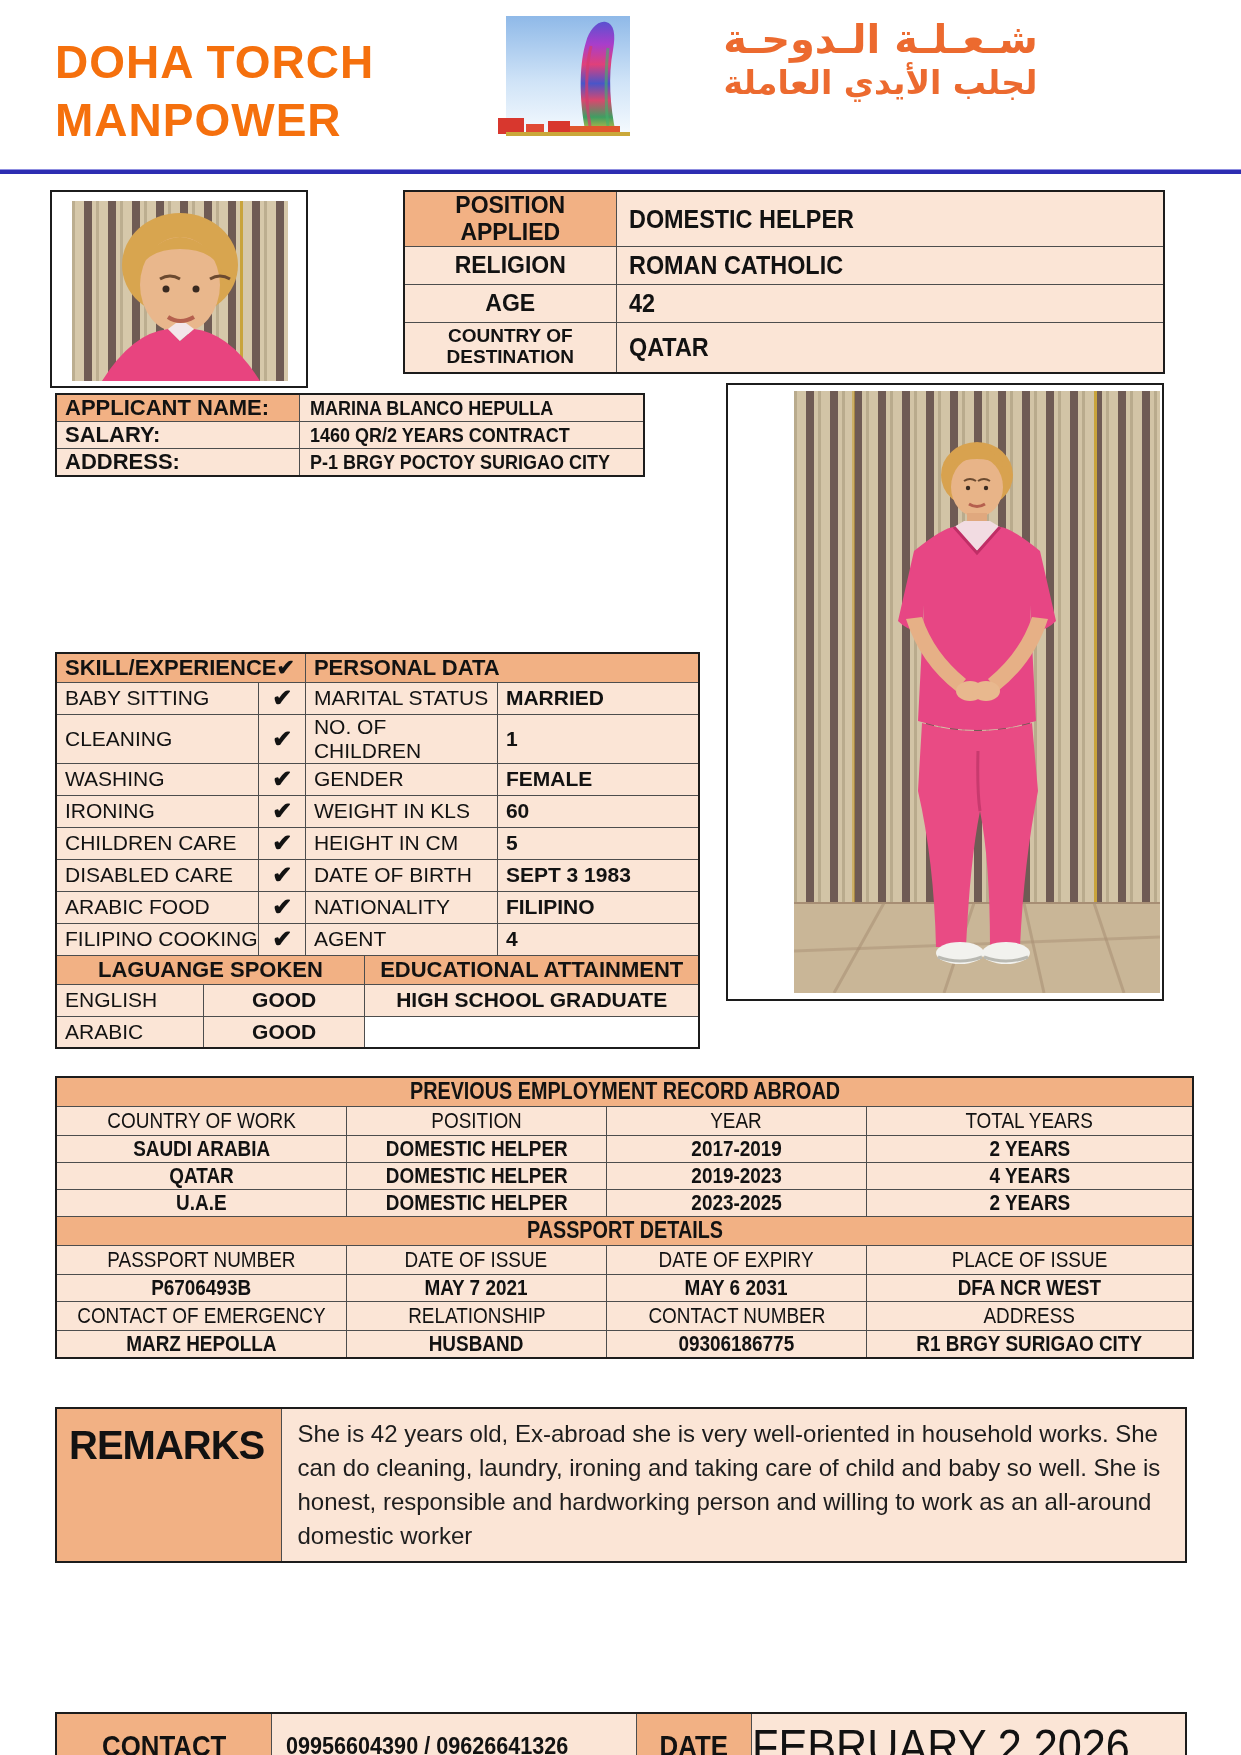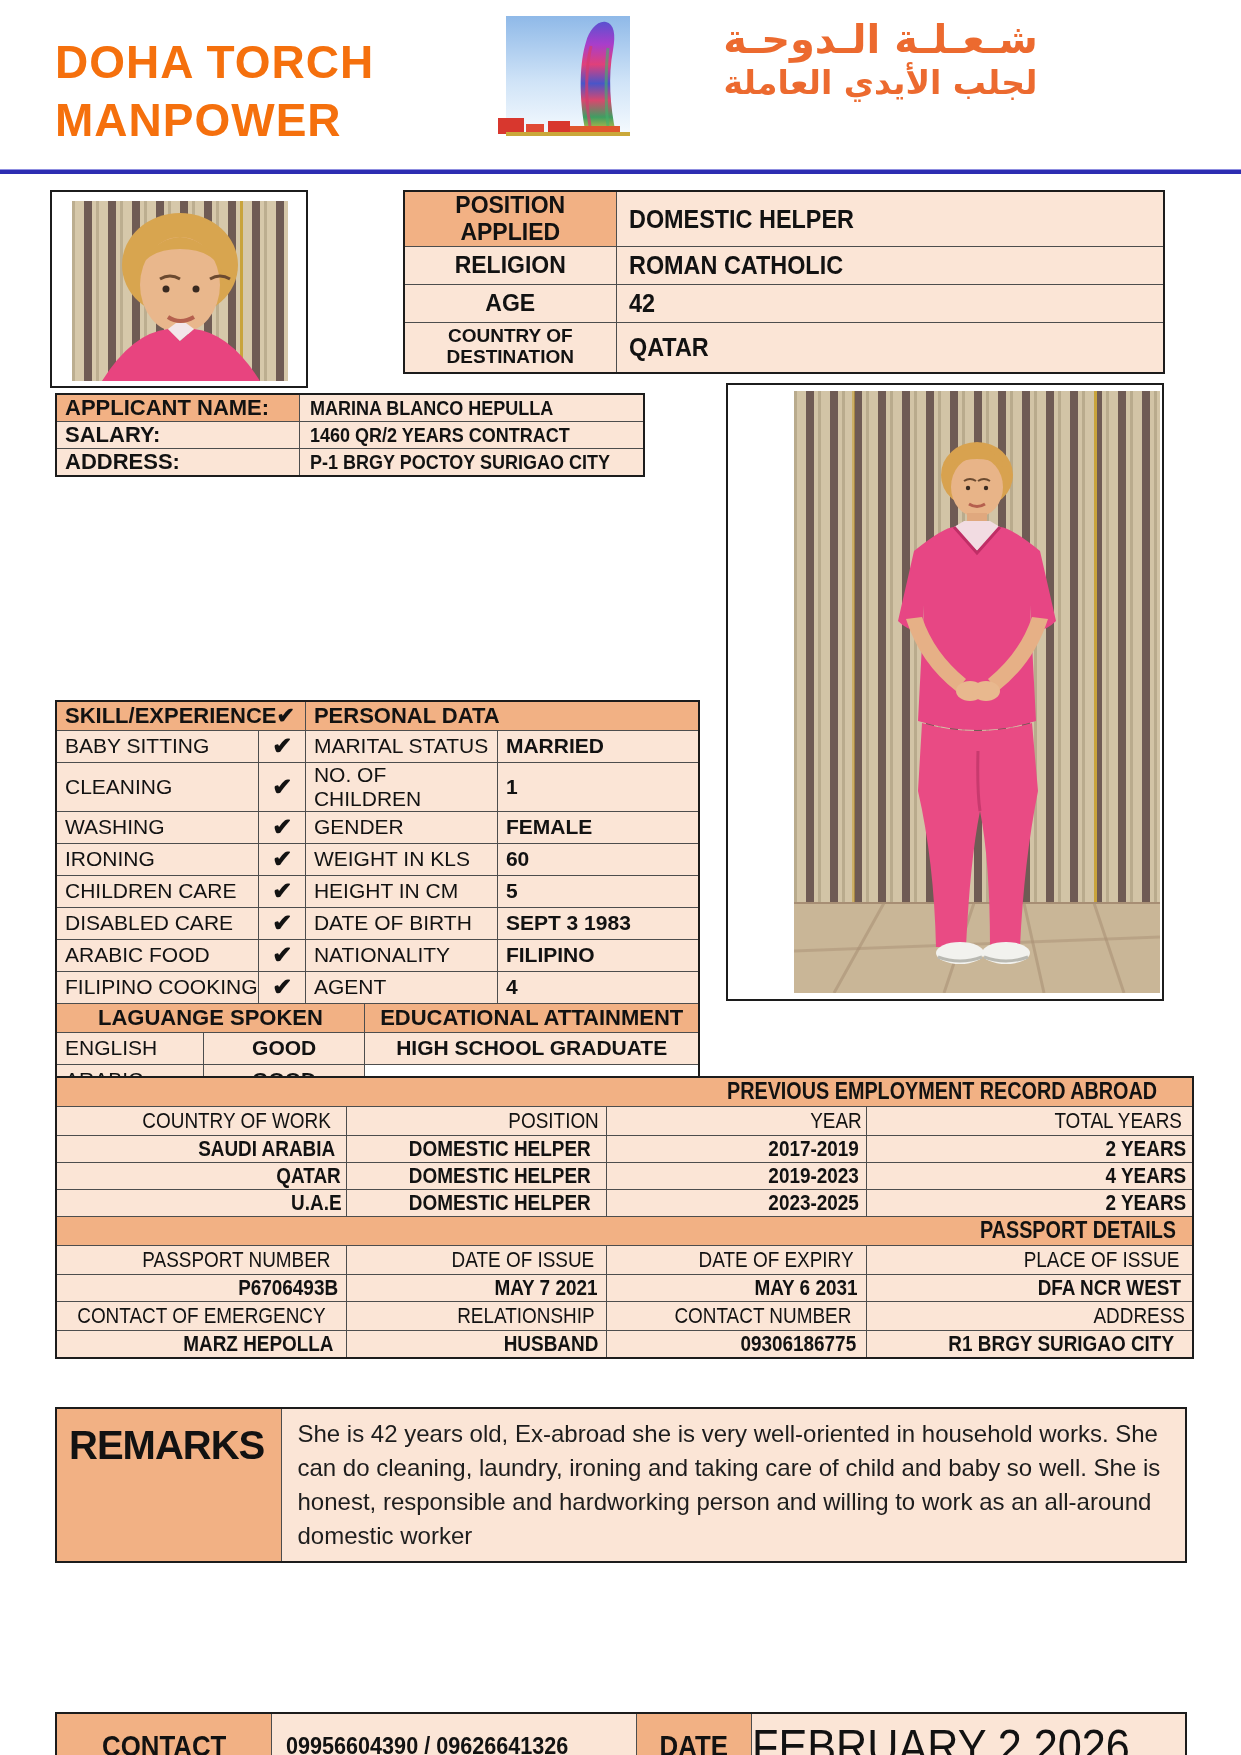--- a/index.html
+++ b/index.html
@@ -239,7 +239,7 @@
     </svg>
   </div>
 
-  <div class="tbl skill-tbl" style="left:55px;top:700px">
+  <div class="tbl skill-tbl" style="left:55px;top:652px">
     <table>
       <colgroup>
         <col style="width:137px">

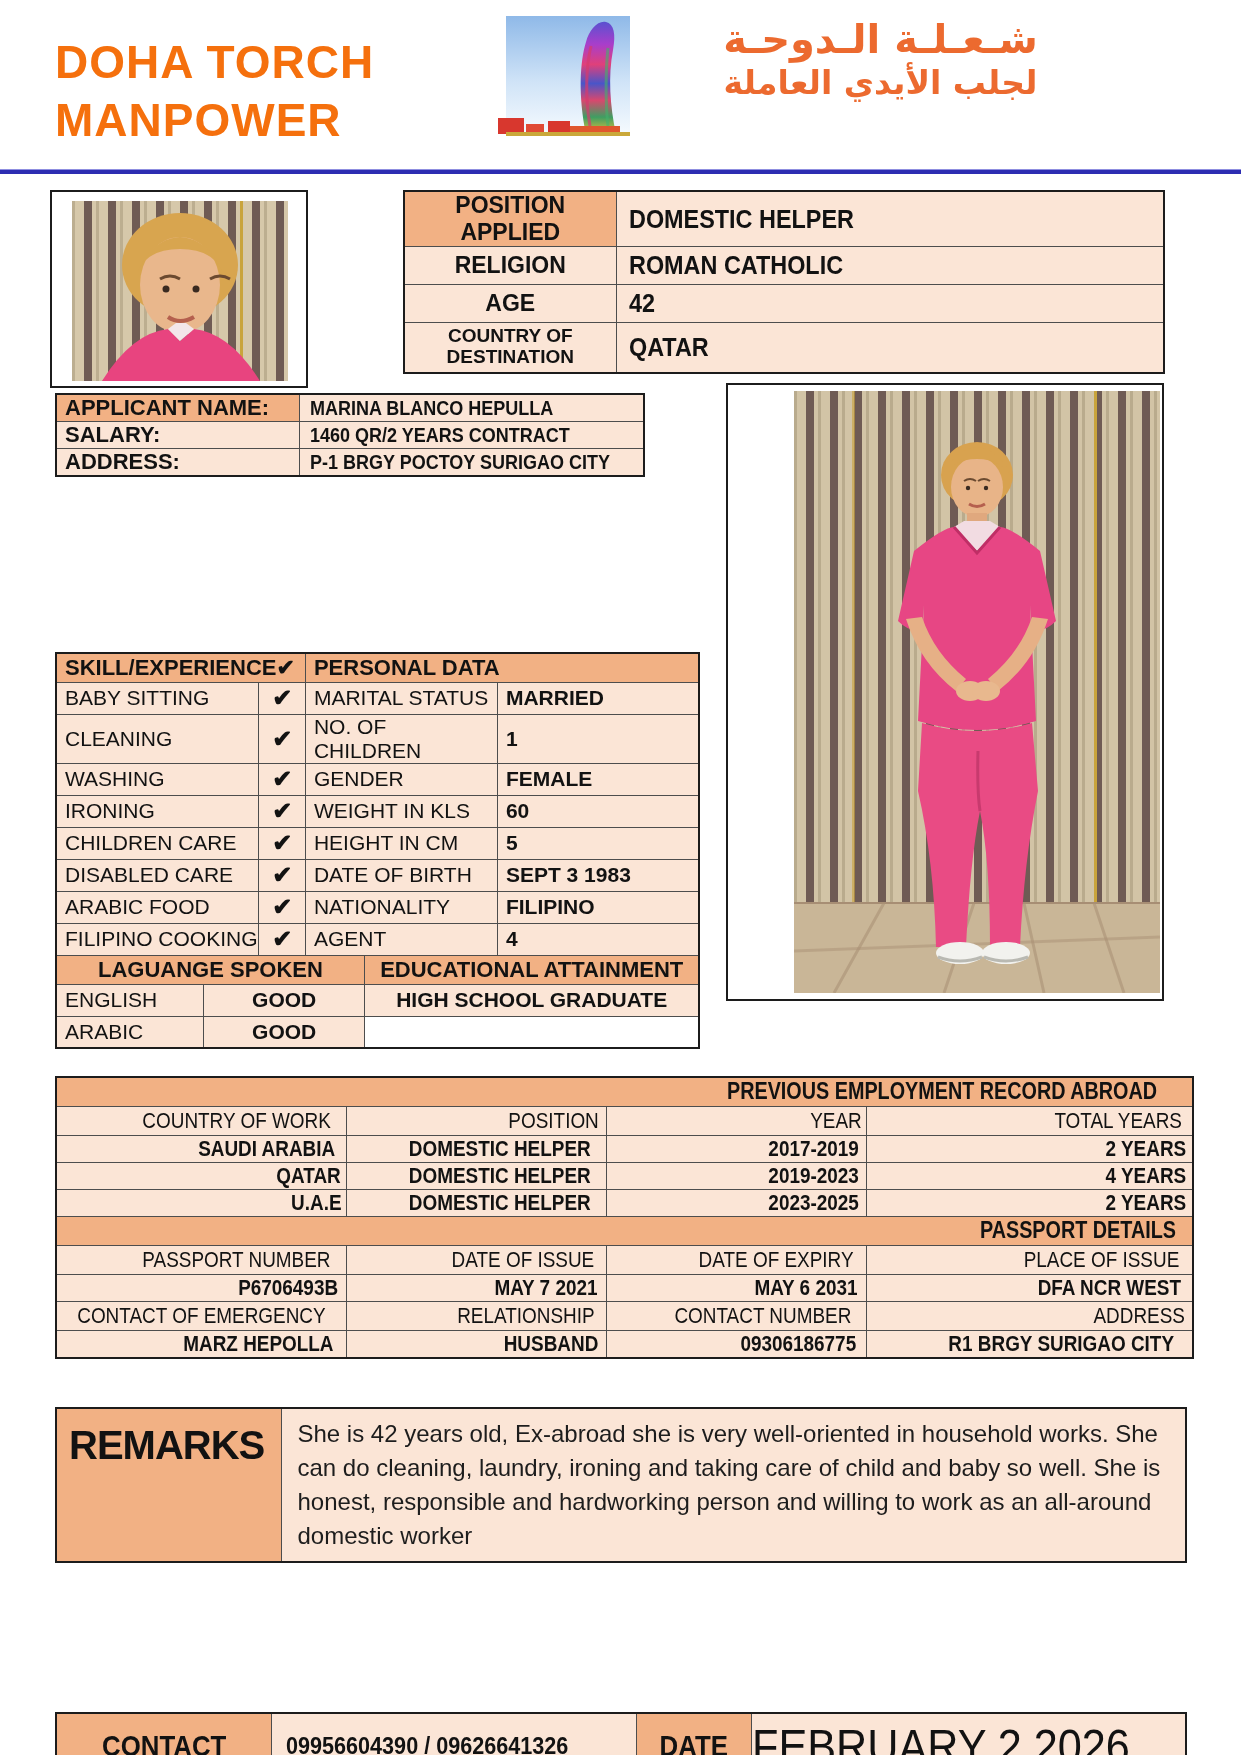--- a/index.html
+++ b/index.html
@@ -54,7 +54,7 @@
   .skhead{display:flex;align-items:center;justify-content:space-between;padding-right:10px}
 
   
-  .emp-tbl td,.emp-tbl th{text-align:right}
+  .emp-tbl td,.emp-tbl th{text-align:center}
   .emp-tbl .title{height:29px;font-size:23px;font-weight:bold}
   .emp-tbl .colh{height:29px;font-size:22px;font-weight:normal}
   .emp-tbl .data{height:26px;font-size:22px;font-weight:bold}

